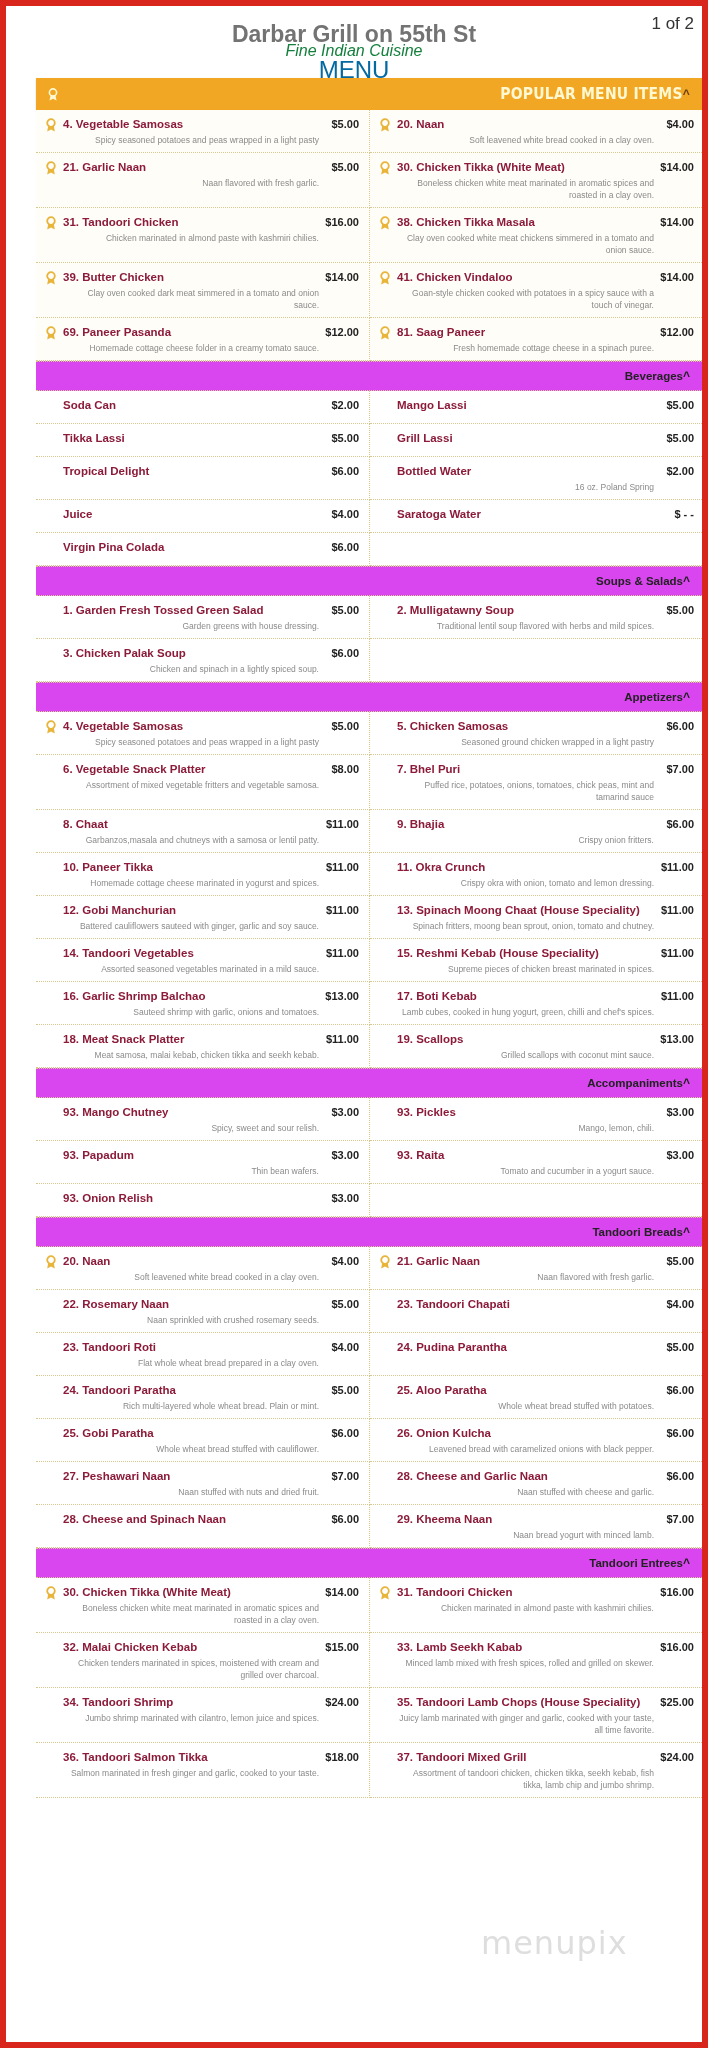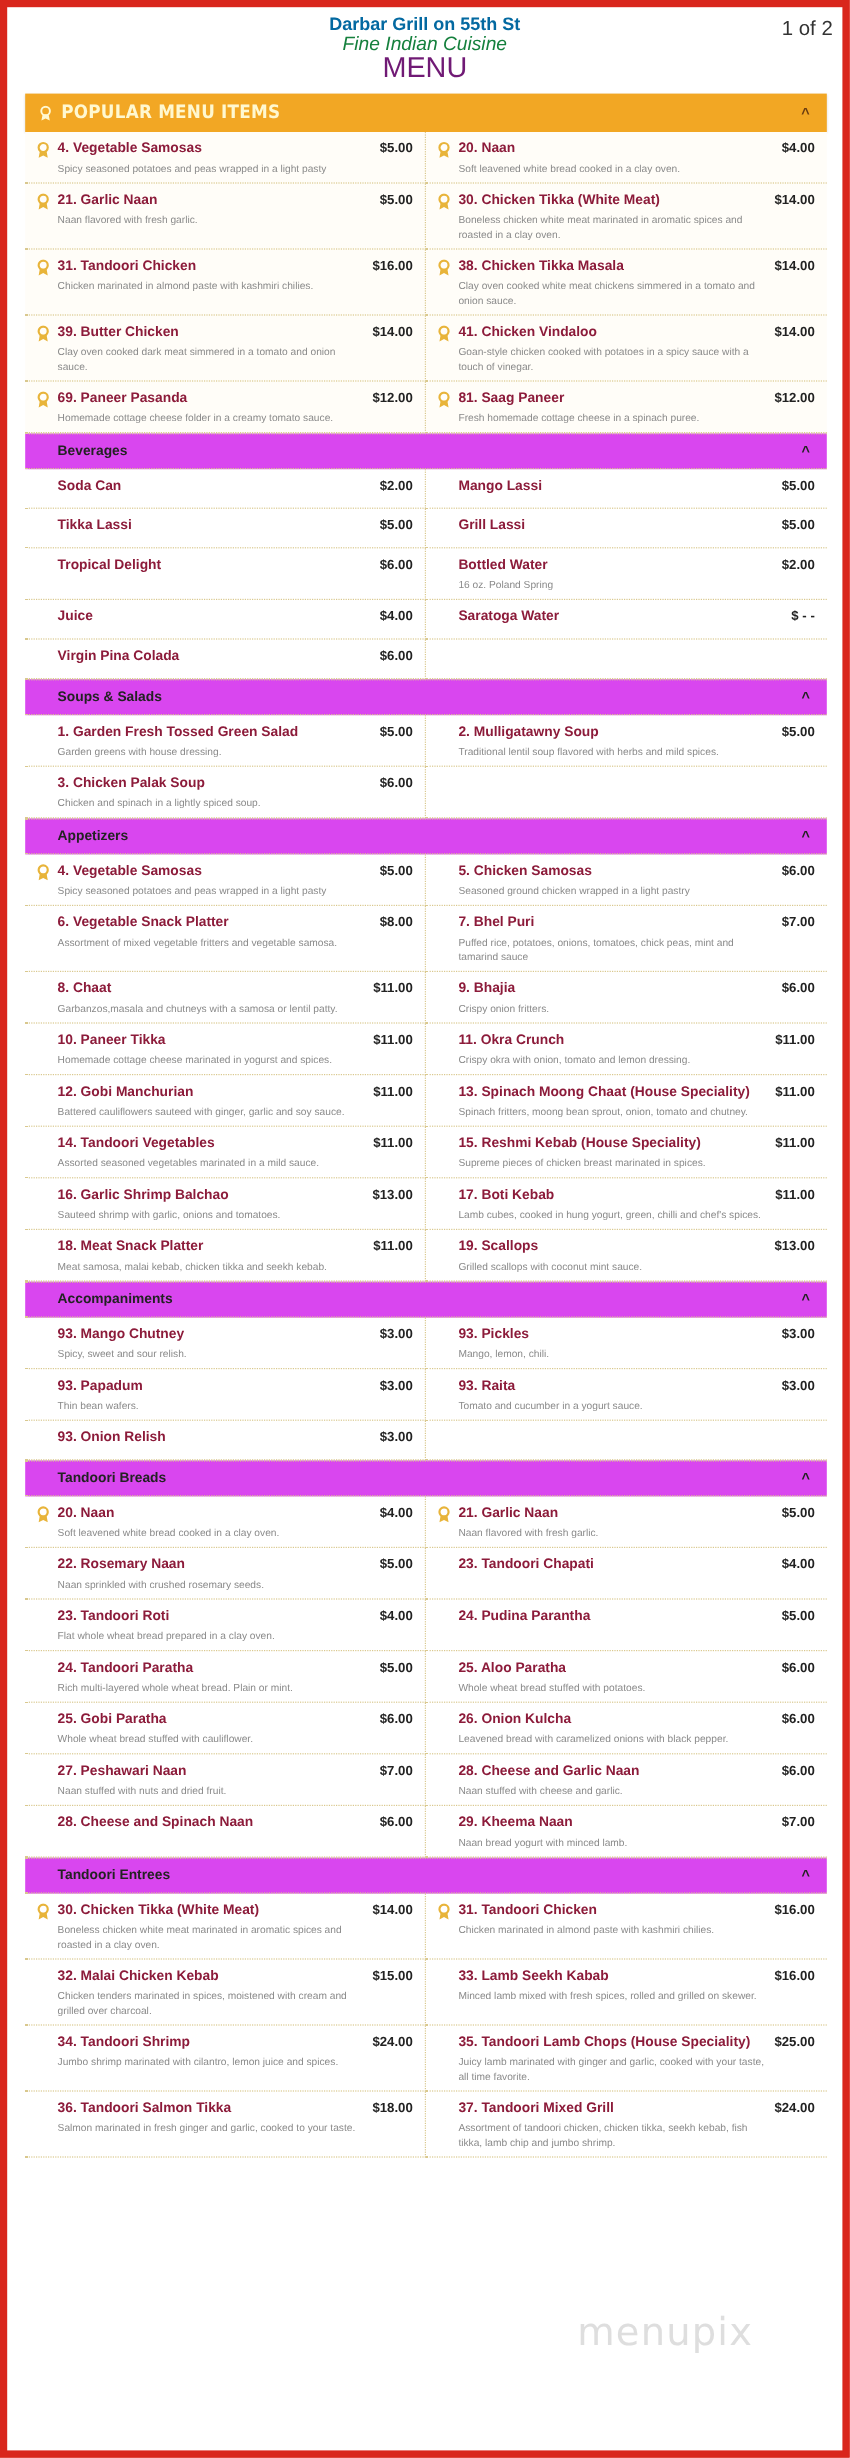--- a/index.html
+++ b/index.html
@@ -10,7 +10,7 @@
     background: #ffffff; overflow: hidden;
   }
   .header { position: relative; height: 72px; text-align: center; }
-  .title { color: #0369a1; font-weight: bold; font-size: 15px; line-height: 20px; padding-top: 5px; }
+  .title { color: #737373; font-weight: bold; font-size: 23px; line-height: 20px; padding-top: 18px; }
   .subtitle { font-style: italic; font-size: 16px; line-height: 14px; color: #15803d; }
   .menu-word { font-size: 24px; line-height: 24px; color: #701a75; }
   .page-num { position: absolute; right: 8px; top: 8px; font-size: 17px; color: #333; }

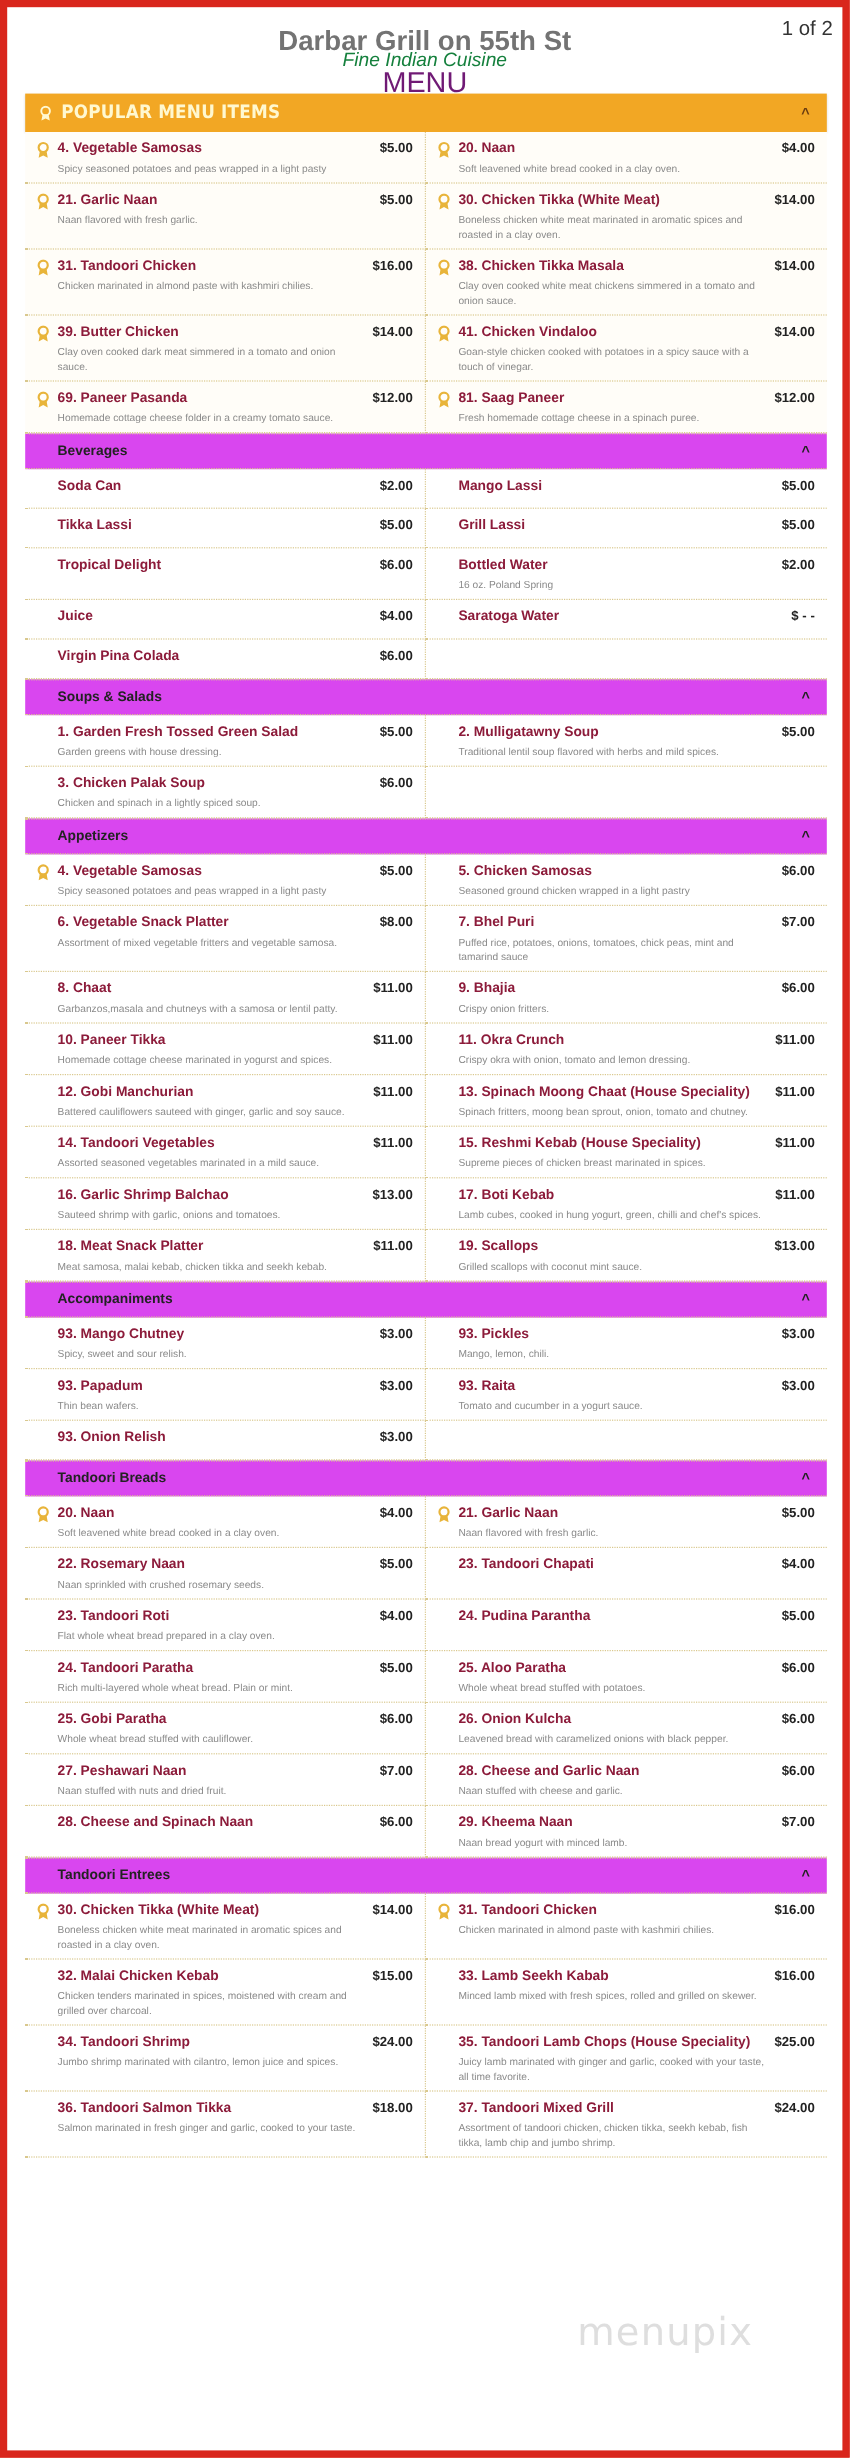--- a/index.html
+++ b/index.html
@@ -12,7 +12,7 @@
   .header { position: relative; height: 72px; text-align: center; }
   .title { color: #737373; font-weight: bold; font-size: 23px; line-height: 20px; padding-top: 18px; }
   .subtitle { font-style: italic; font-size: 16px; line-height: 14px; color: #15803d; }
-  .menu-word { font-size: 24px; line-height: 24px; color: #701a75; }
+  .menu-word { font-size: 24px; line-height: 24px; color: #0369a1; }
   .page-num { position: absolute; right: 8px; top: 8px; font-size: 17px; color: #333; }
 
   .wrap { position: absolute; left: 15px; width: 668px; }

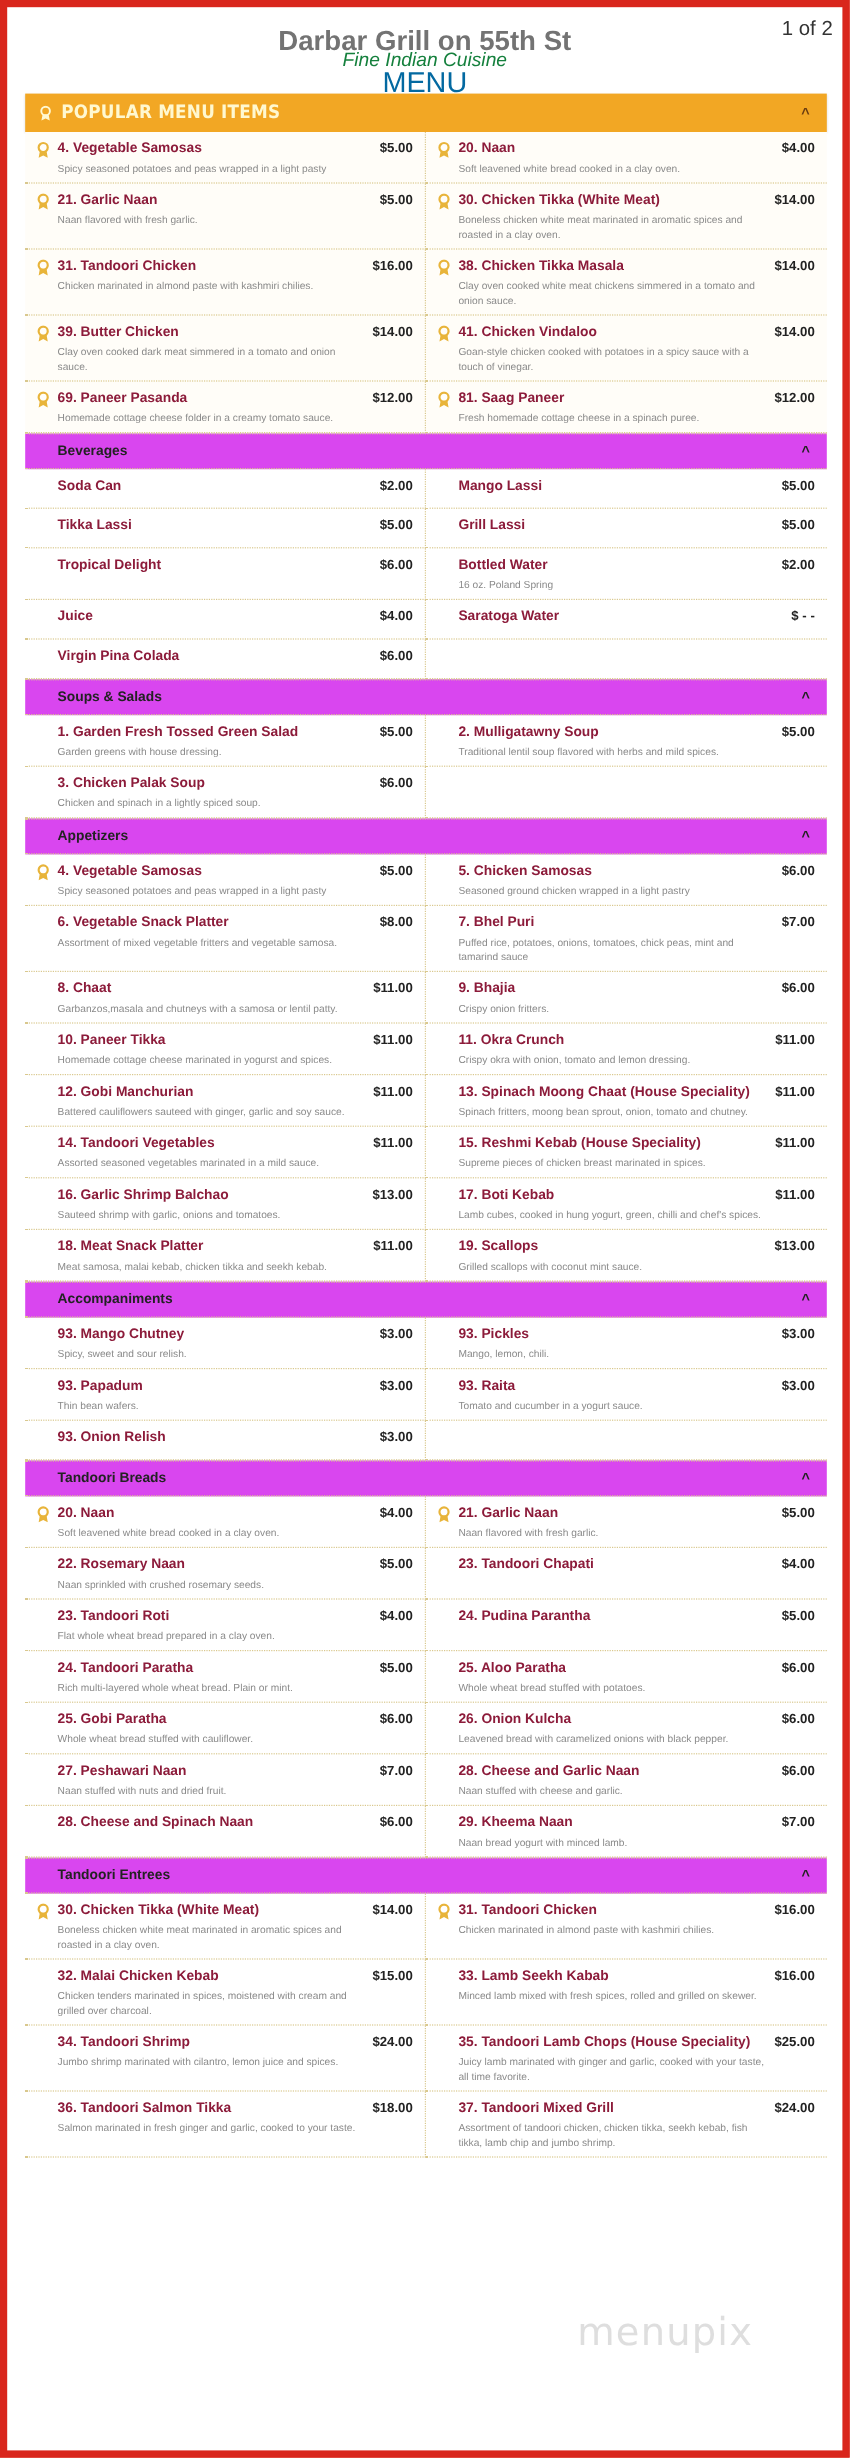--- a/index.html
+++ b/index.html
@@ -15,7 +15,7 @@
   .menu-word { font-size: 24px; line-height: 24px; color: #0369a1; }
   .page-num { position: absolute; right: 8px; top: 8px; font-size: 17px; color: #333; }
 
-  .wrap { position: absolute; left: 15px; width: 668px; }
+  .wrap { position: absolute; left: 30px; width: 668px; text-align: right; }
   .popular-bar {
     height: 32px; background: #f2a724; display: flex; align-items: center;
     padding: 0 14px 0 12px; color: #fff8d0; font-weight: bold; font-size: 15px;

